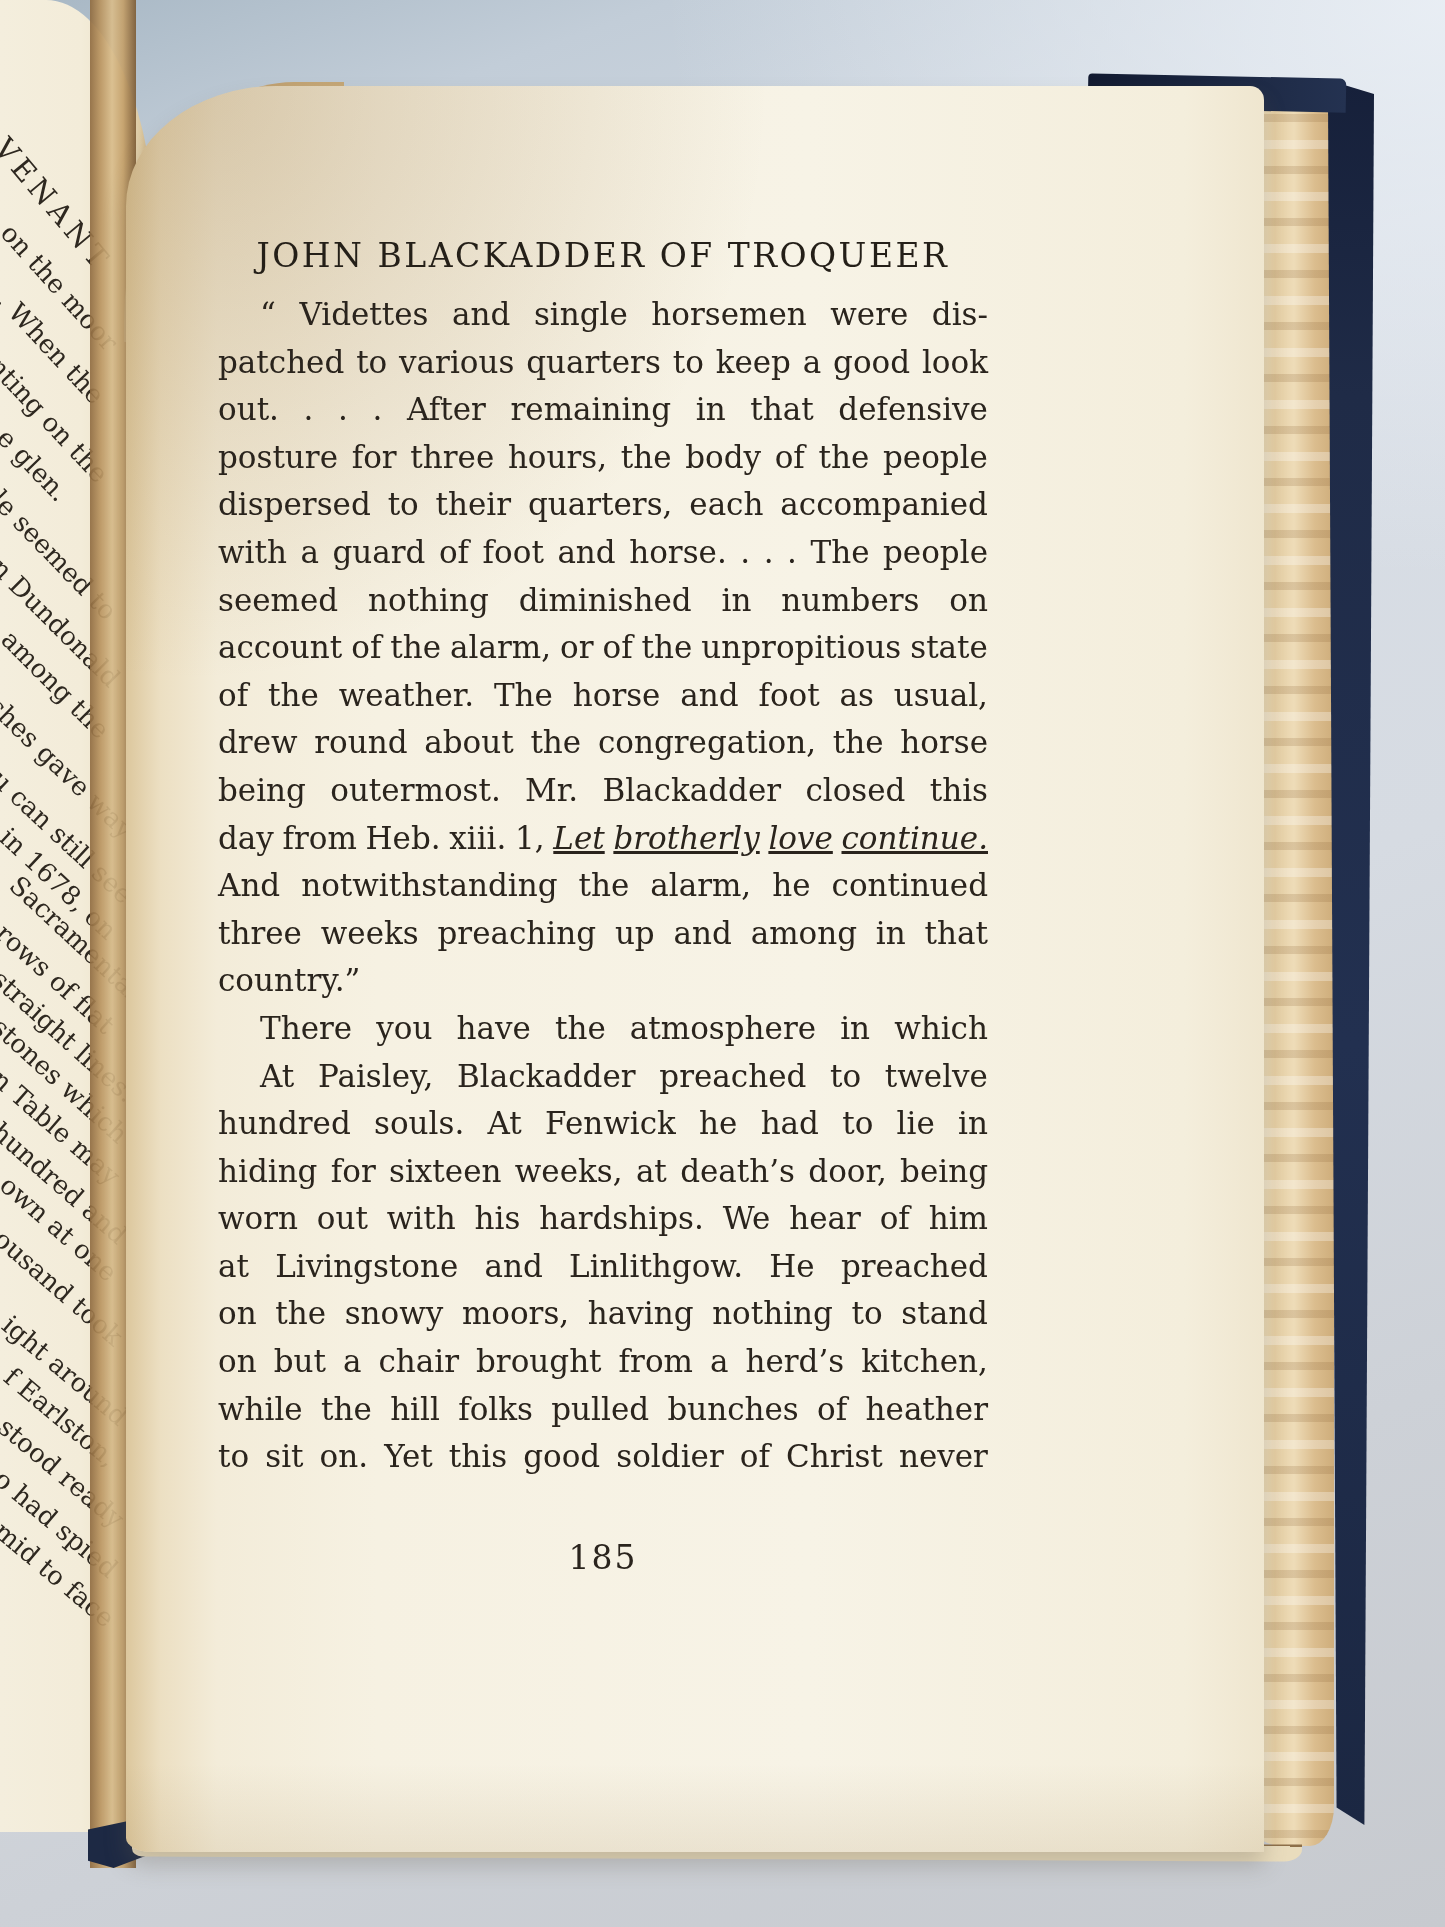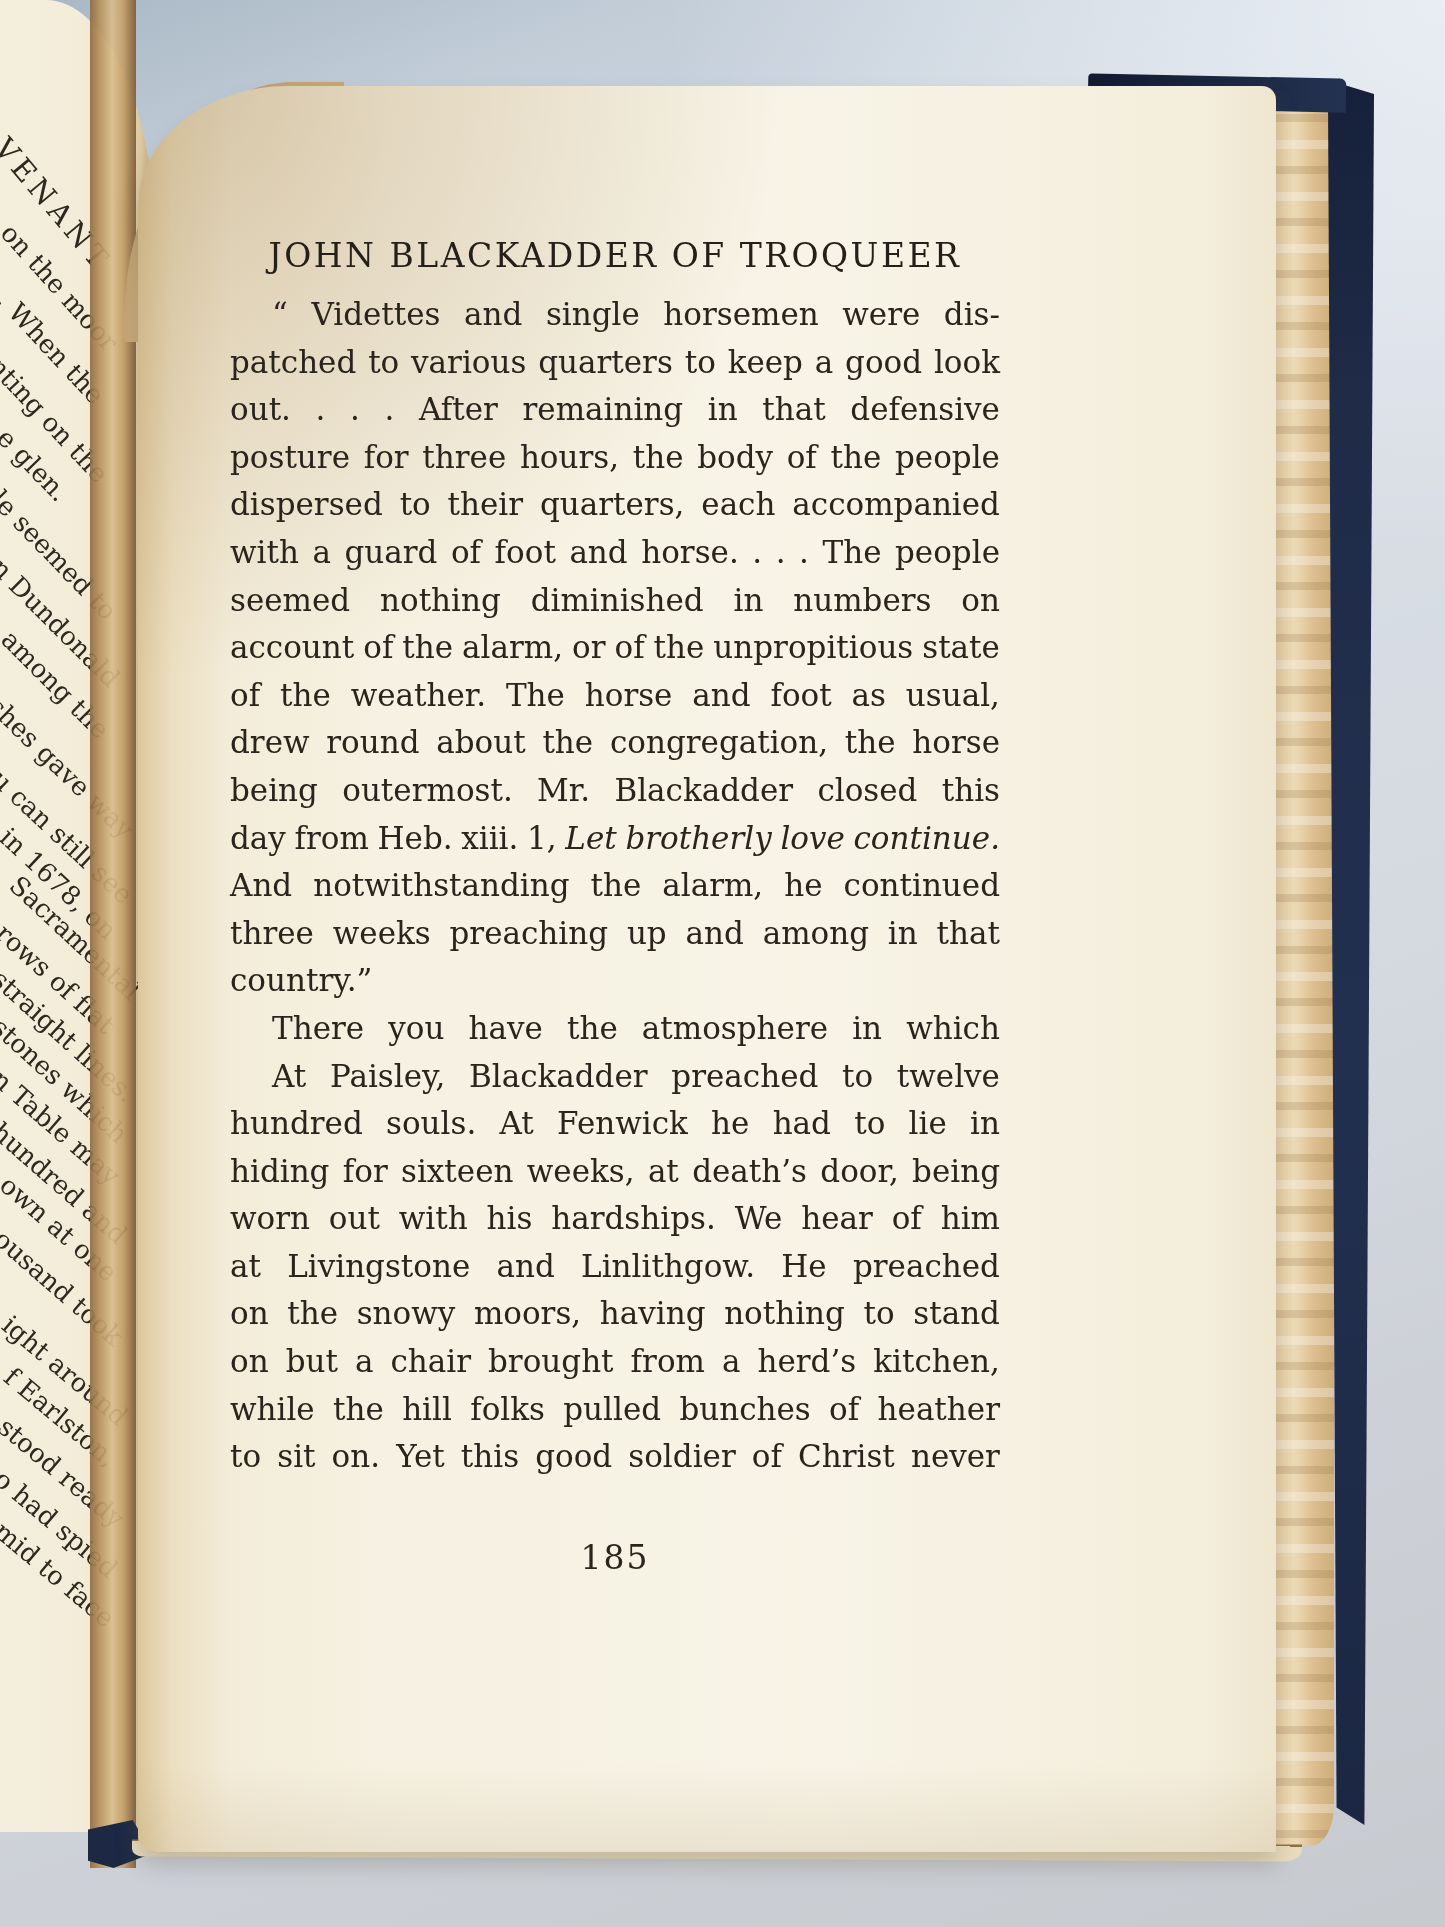--- a/index.html
+++ b/index.html
@@ -39,7 +39,7 @@
 
   
   .right-page{
-    position:absolute;left:138px;top:86px;width:1138px;height:1766px;
+    position:absolute;left:126px;top:86px;width:1138px;height:1766px;
     background:
       radial-gradient(120% 80% at 6% 0%, rgba(150,112,55,.30), rgba(150,112,55,0) 42%),
       linear-gradient(0deg, rgba(160,130,80,.14), rgba(160,130,80,0) 5%),

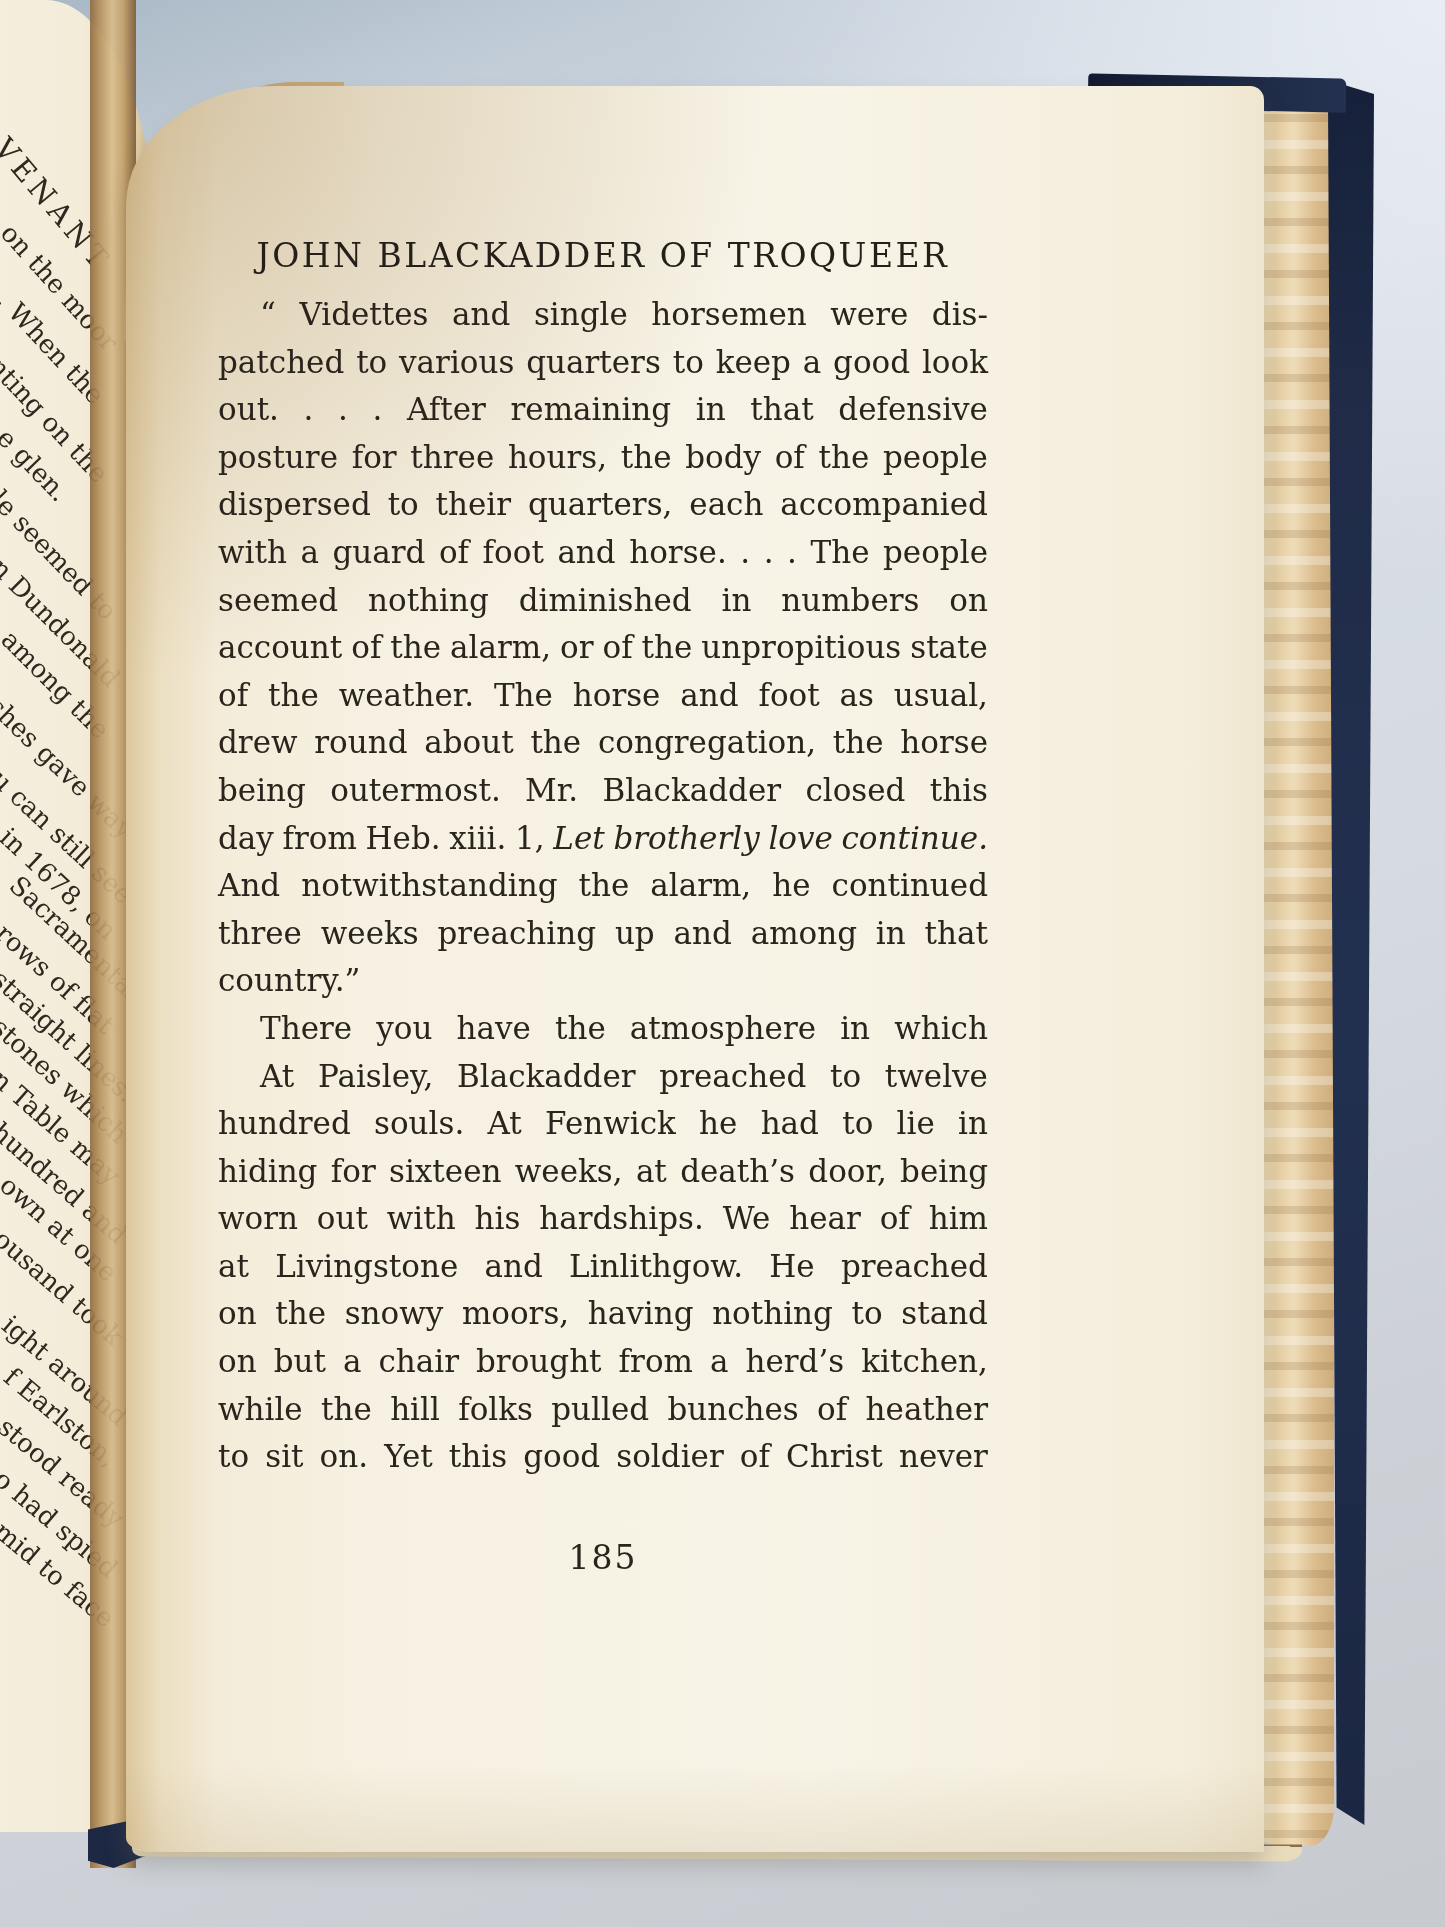--- a/index.html
+++ b/index.html
@@ -61,7 +61,7 @@
   .line.indent{padding-left:42px;}
   .line.last{display:block;white-space:nowrap;}
   .line span{display:inline-block;}
-  .it{font-style:italic;}
+  .it{font-style:italic;text-decoration:underline;}
   .page-number{
     position:absolute;left:92px;top:1452px;width:770px;
     text-align:center;color:#2a241d;font-size:33px;letter-spacing:2px;

